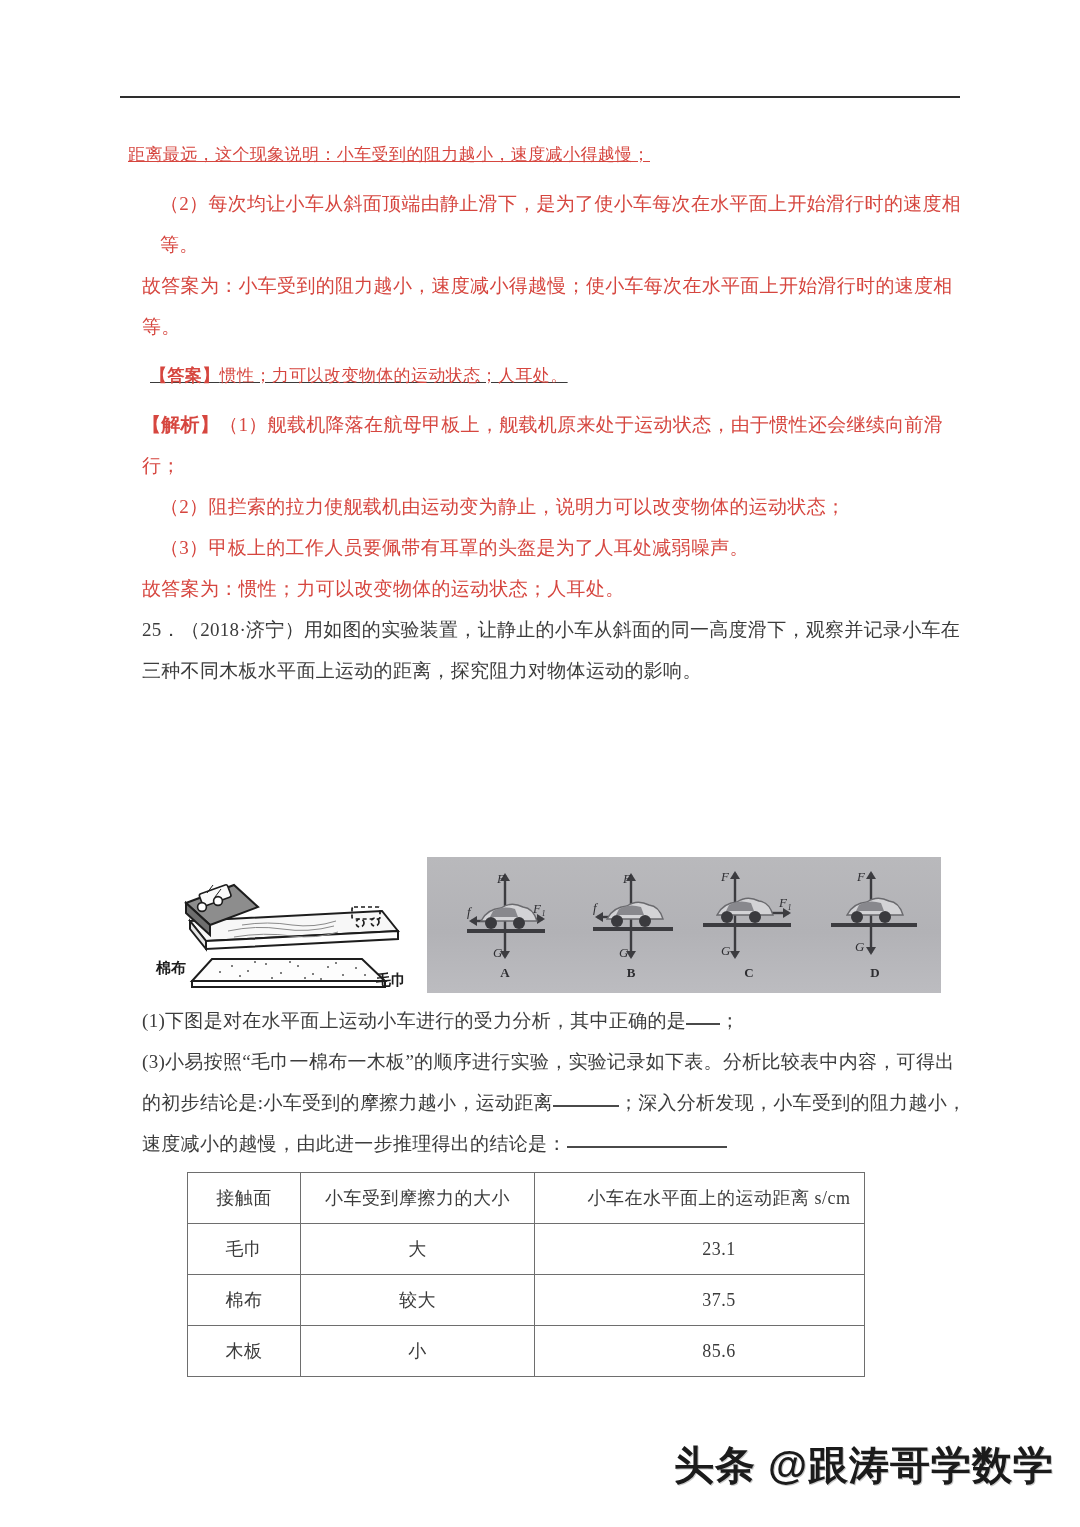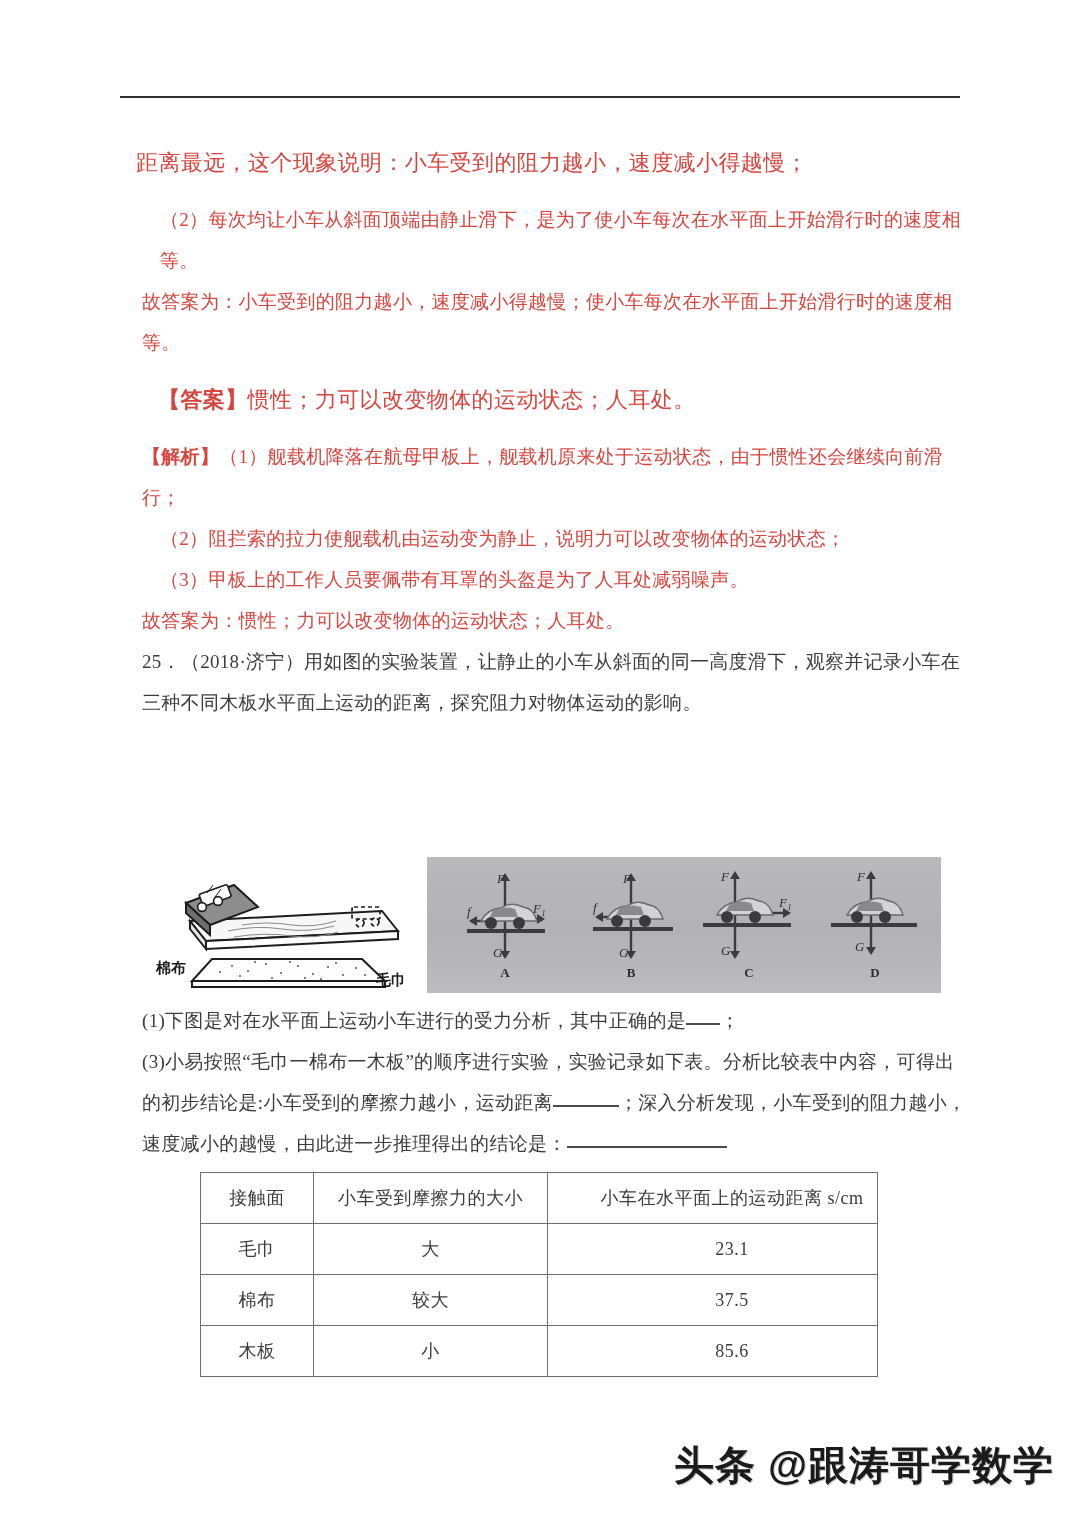--- a/index.html
+++ b/index.html
@@ -36,11 +36,12 @@
     width: 848px;
   }
   p.line {
-    margin: 16px;
-    font-size: 22px;
+    margin: 8px;
+    font-size: 17px;
     line-height: 41px;
     letter-spacing: 0.4px;
     white-space: nowrap;
+    text-decoration: underline;
   }
   p.wrapline {
     margin: 0;

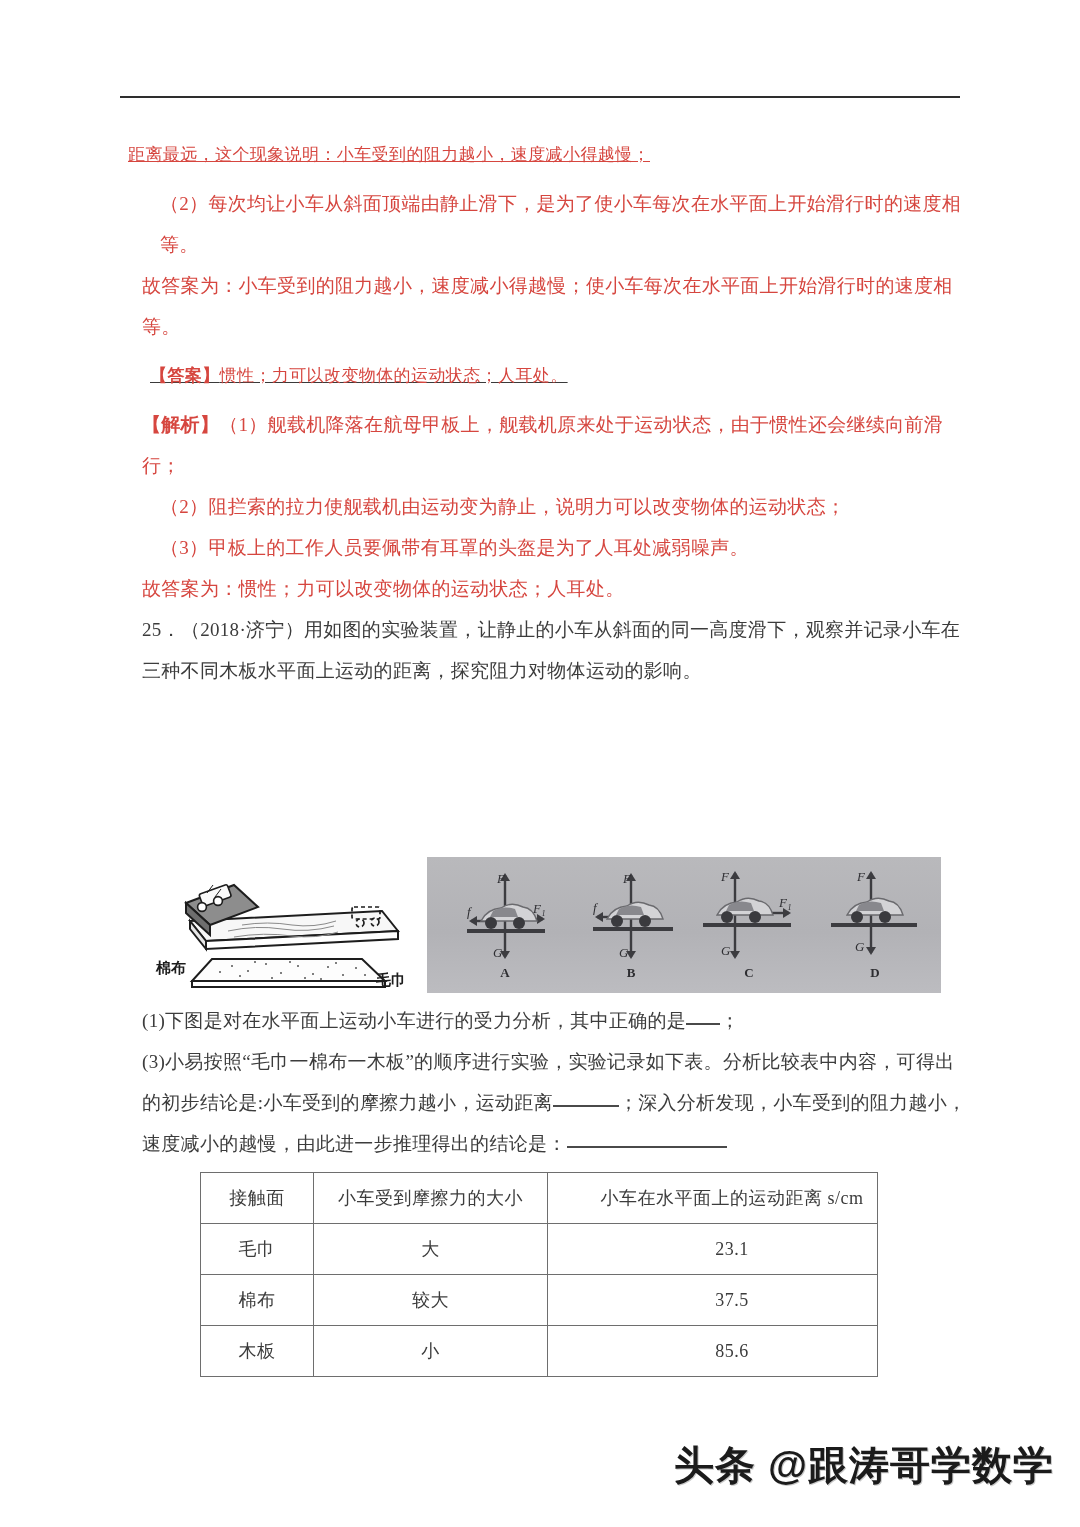--- a/index.html
+++ b/index.html
@@ -107,7 +107,7 @@
   
   .data-table {
     position: absolute;
-    left: 200px;
+    left: 187px;
     top: 1172px;
     width: 678px;
     border-collapse: collapse;

